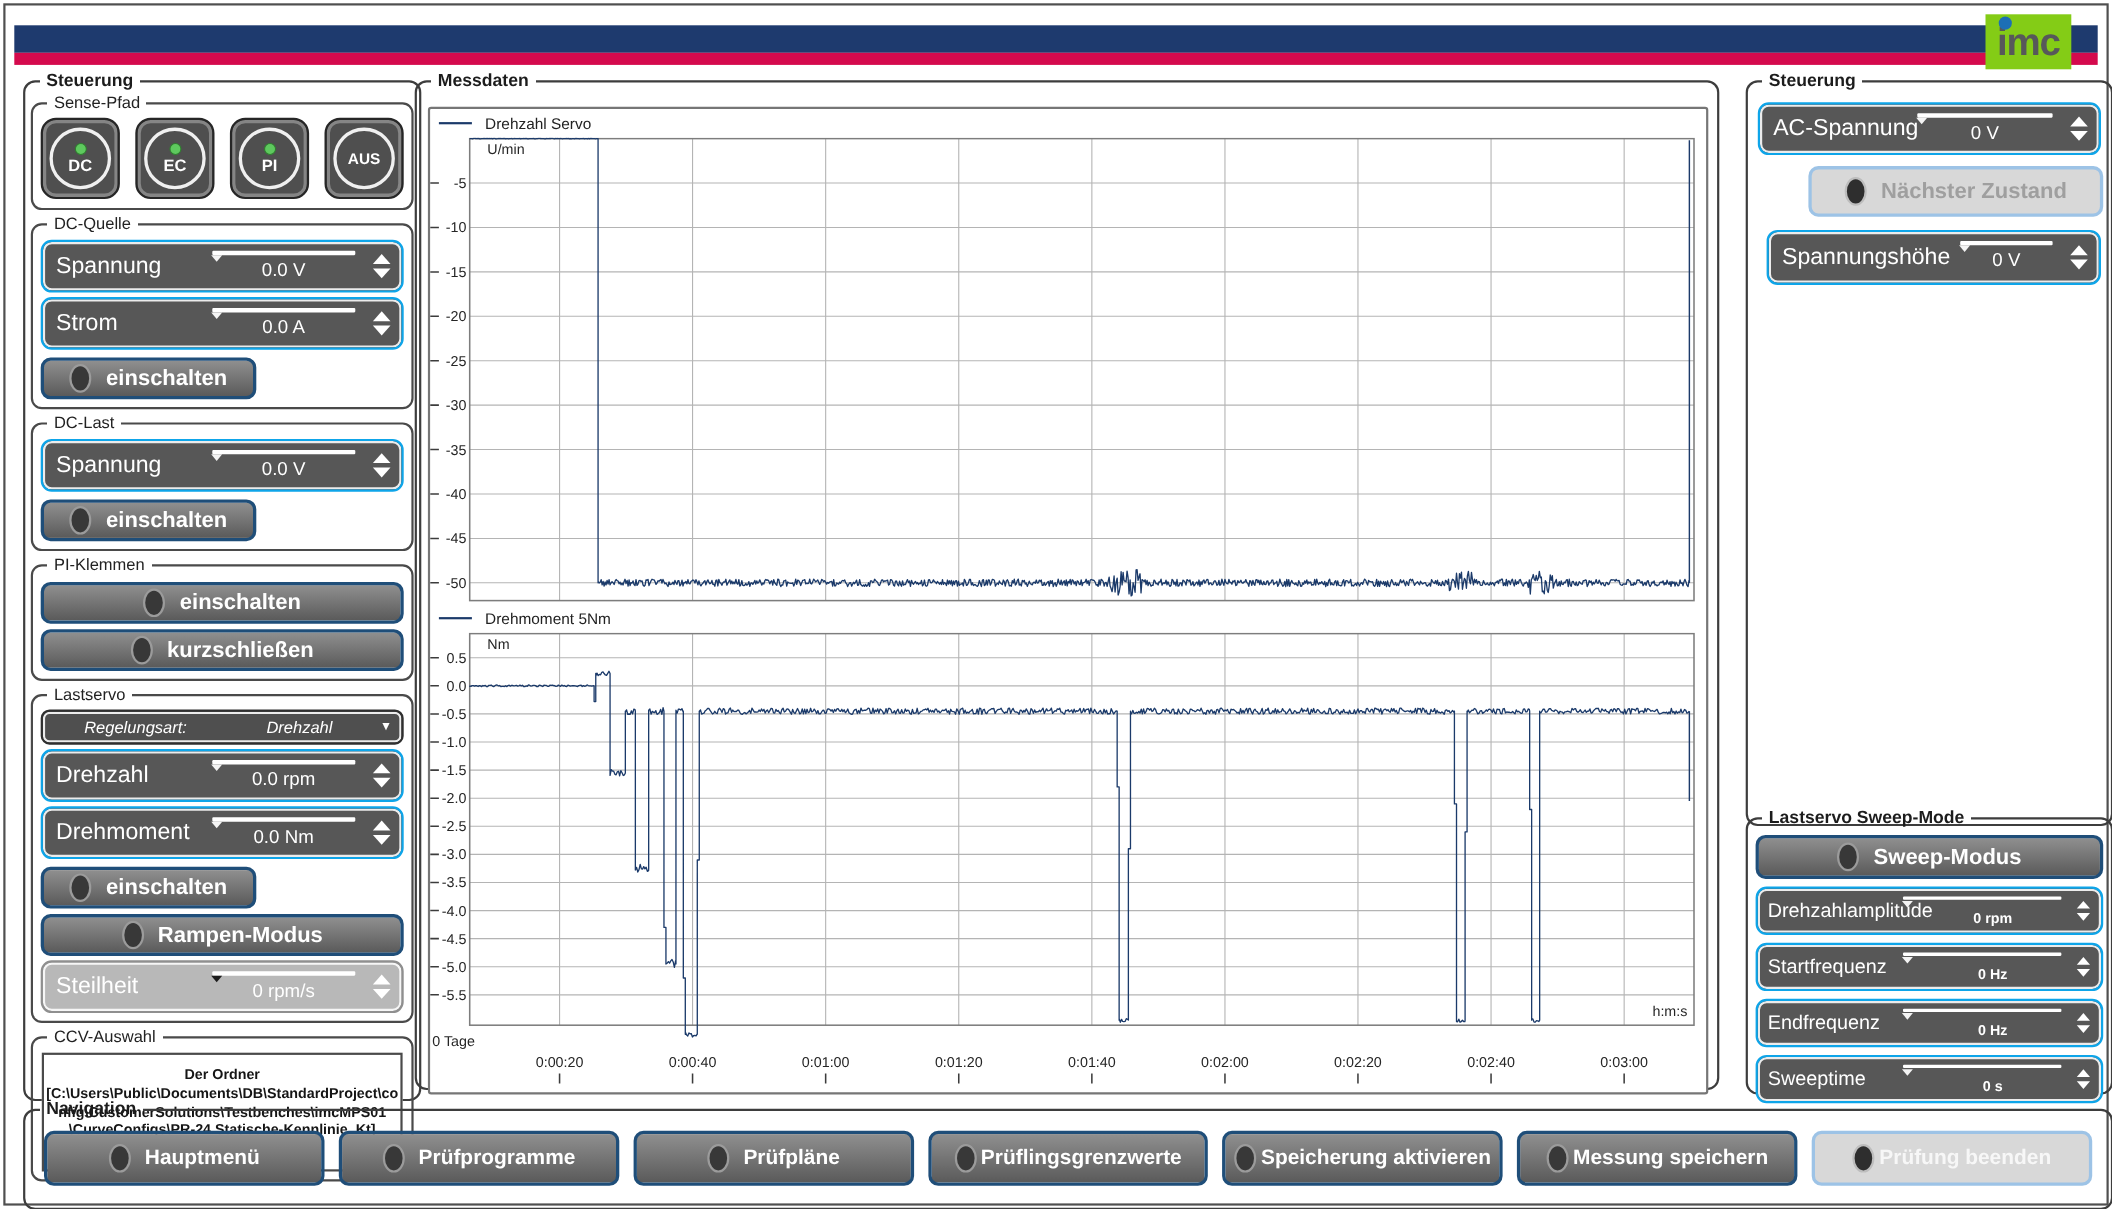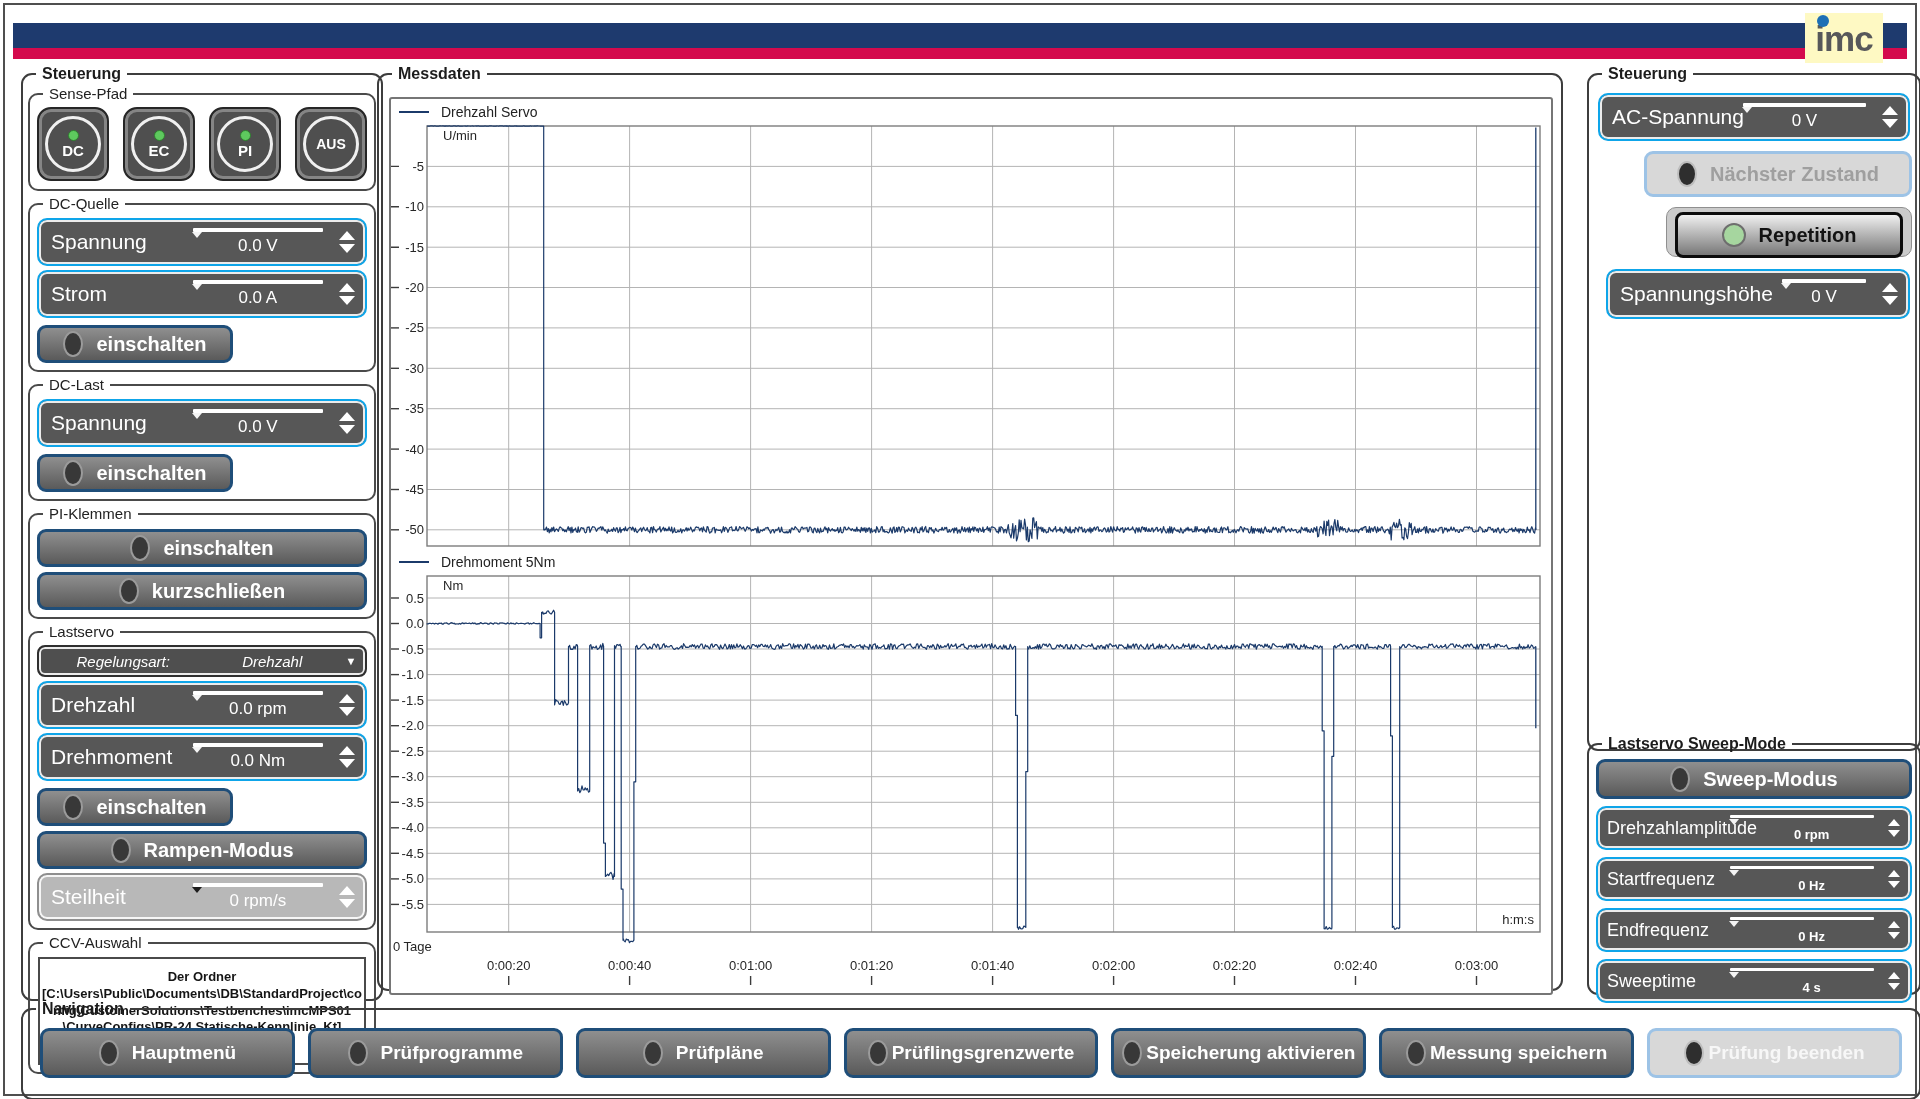--- a/index.html
+++ b/index.html
@@ -10,7 +10,7 @@
   
   .bar-navy{position:absolute;left:8px;right:8px;top:18px;height:25px;background:#1e3a6e;}
   .bar-red{position:absolute;left:8px;right:8px;top:43px;height:11px;background:#d40a4d;}
-  .logo-box{position:absolute;left:1800px;top:8px;width:78px;height:50px;background:#fef9c3;
+  .logo-box{position:absolute;left:1800px;top:8px;width:78px;height:50px;background:#84cc16;
             display:flex;align-items:center;justify-content:center;}
   .logo-text{position:relative;font-size:35px;font-weight:700;color:#57585a;letter-spacing:-1px;line-height:1;}
   .logo-dot{position:absolute;left:2px;top:-6px;width:12px;height:12px;border-radius:50%;background:#1d6fb5;}

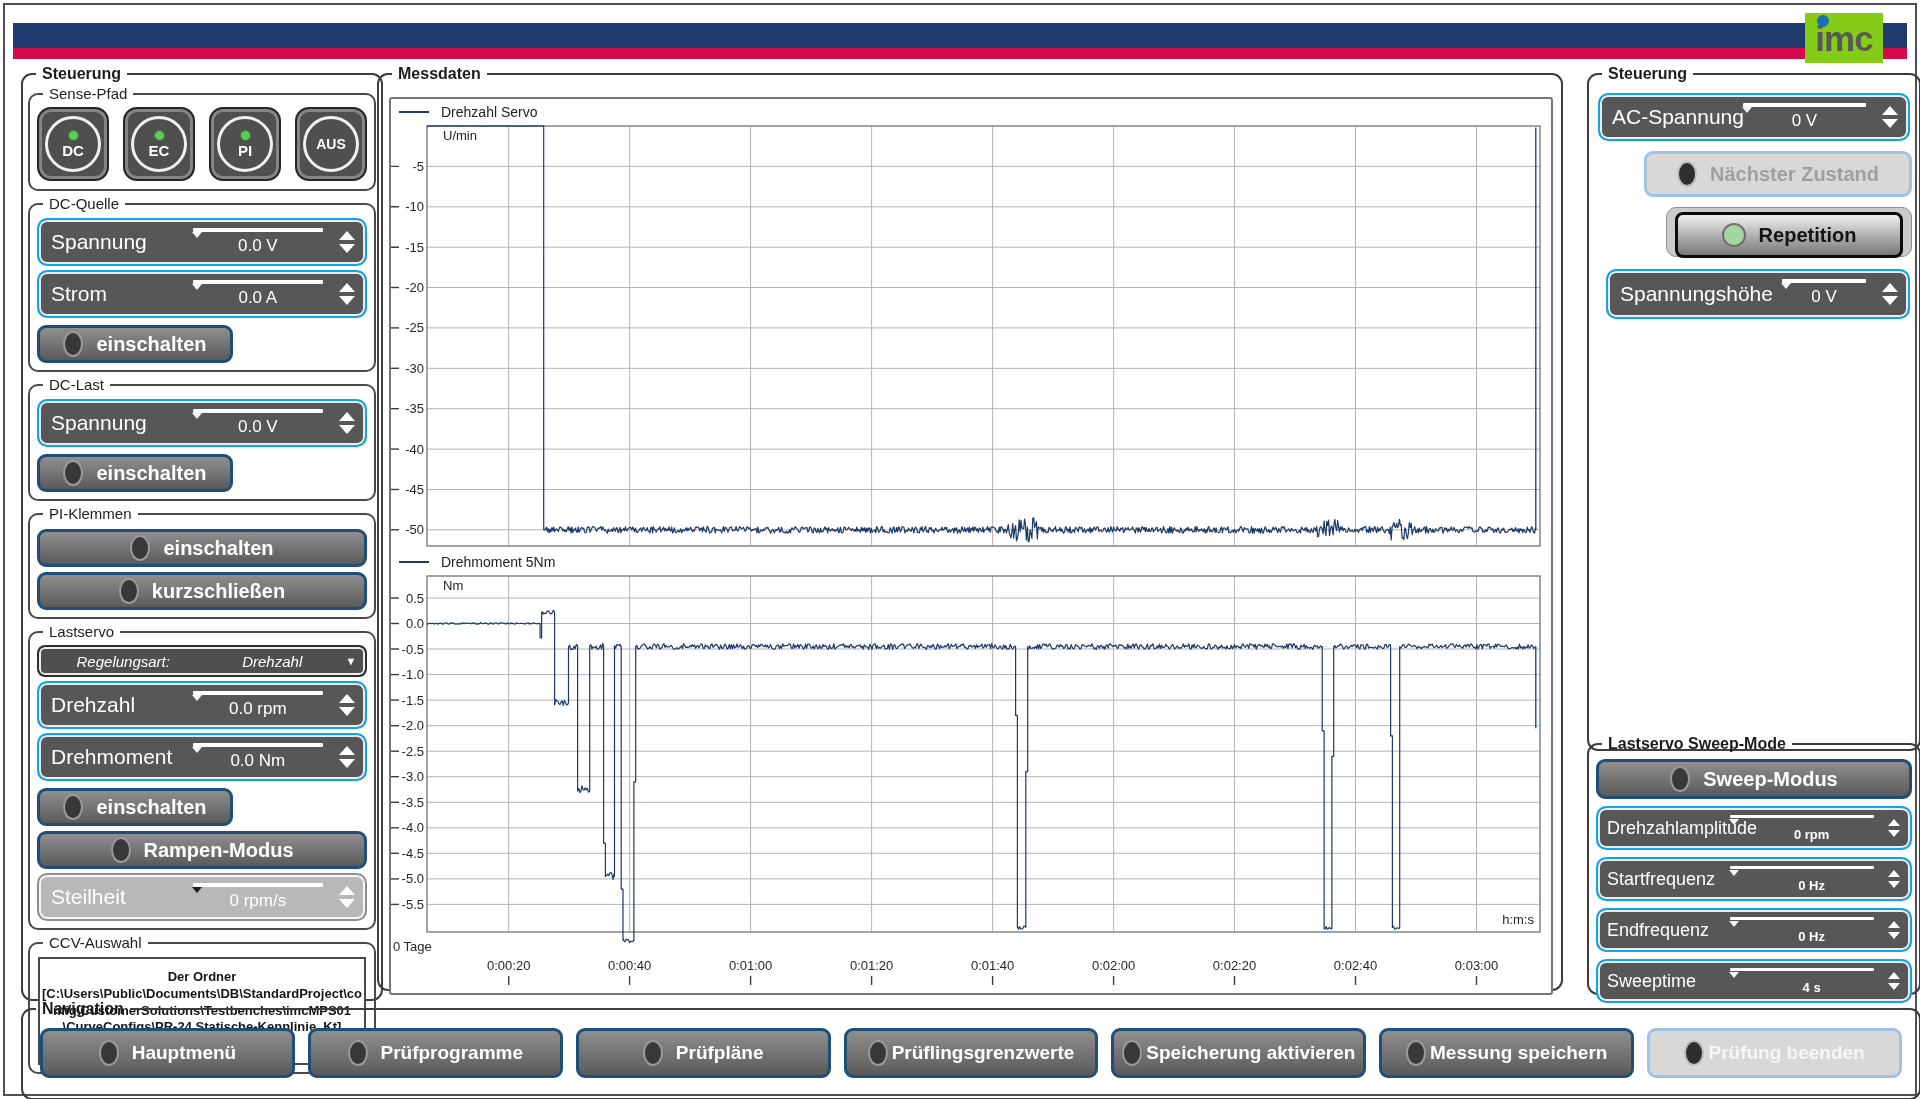--- a/index.html
+++ b/index.html
@@ -406,12 +406,6 @@
       <span class="led"></span>
       <span>Nächster Zustand</span>
     </div>
-    <div class="rep-outer rp-rep">
-      <div class="rep-inner">
-        <span class="led green"></span>
-        <span>Repetition</span>
-      </div>
-    </div>
     <div class="ctl rp-sh">
       <span class="lab">Spannungshöhe</span>
       <span class="track" style="width:28%;"></span>

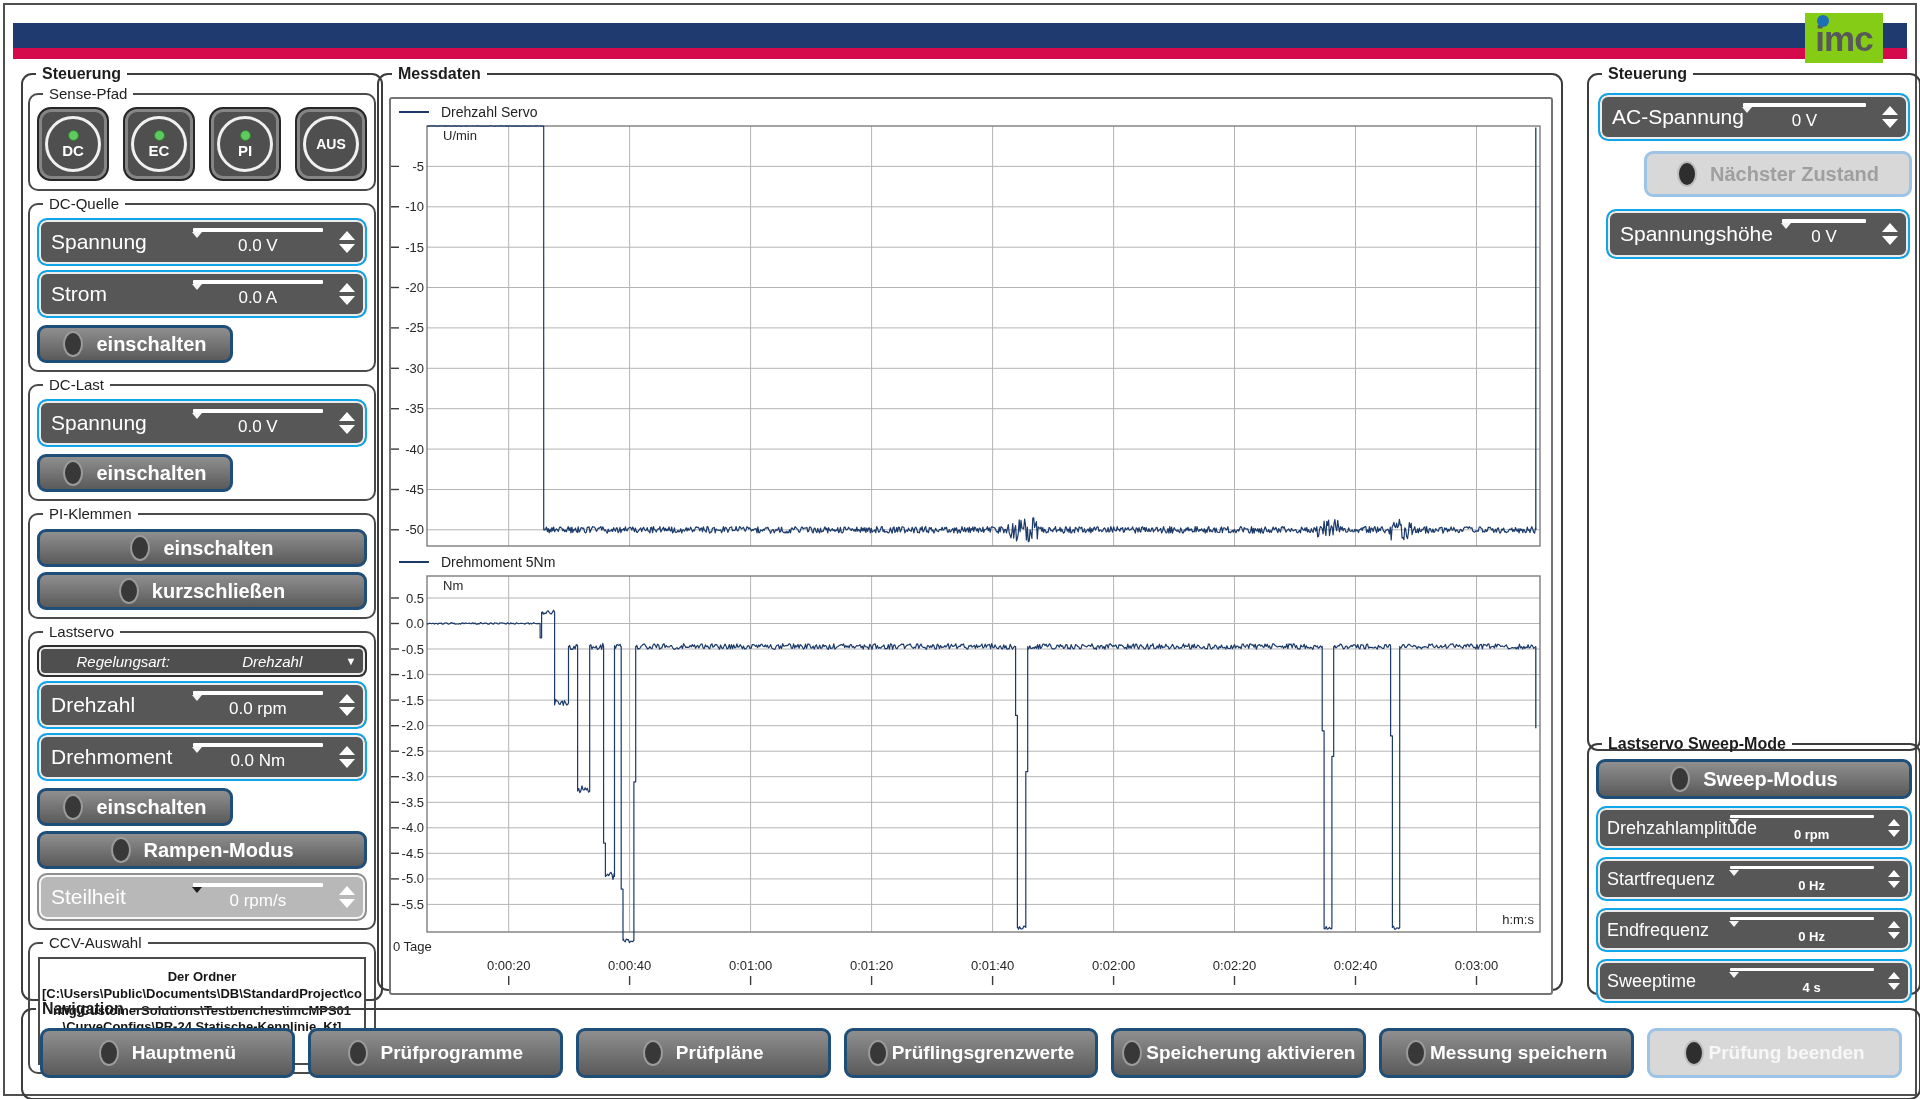--- a/index.html
+++ b/index.html
@@ -453,7 +453,7 @@
     <div class="ctl small sw-ctl">
       <span class="lab">Sweeptime</span>
       <span class="track"></span>
-      <span class="val">4 s</span>
+      <span class="val">0 s</span>
       <span class="arr">
           <span class="up"></span>
           <span class="dn"></span>

